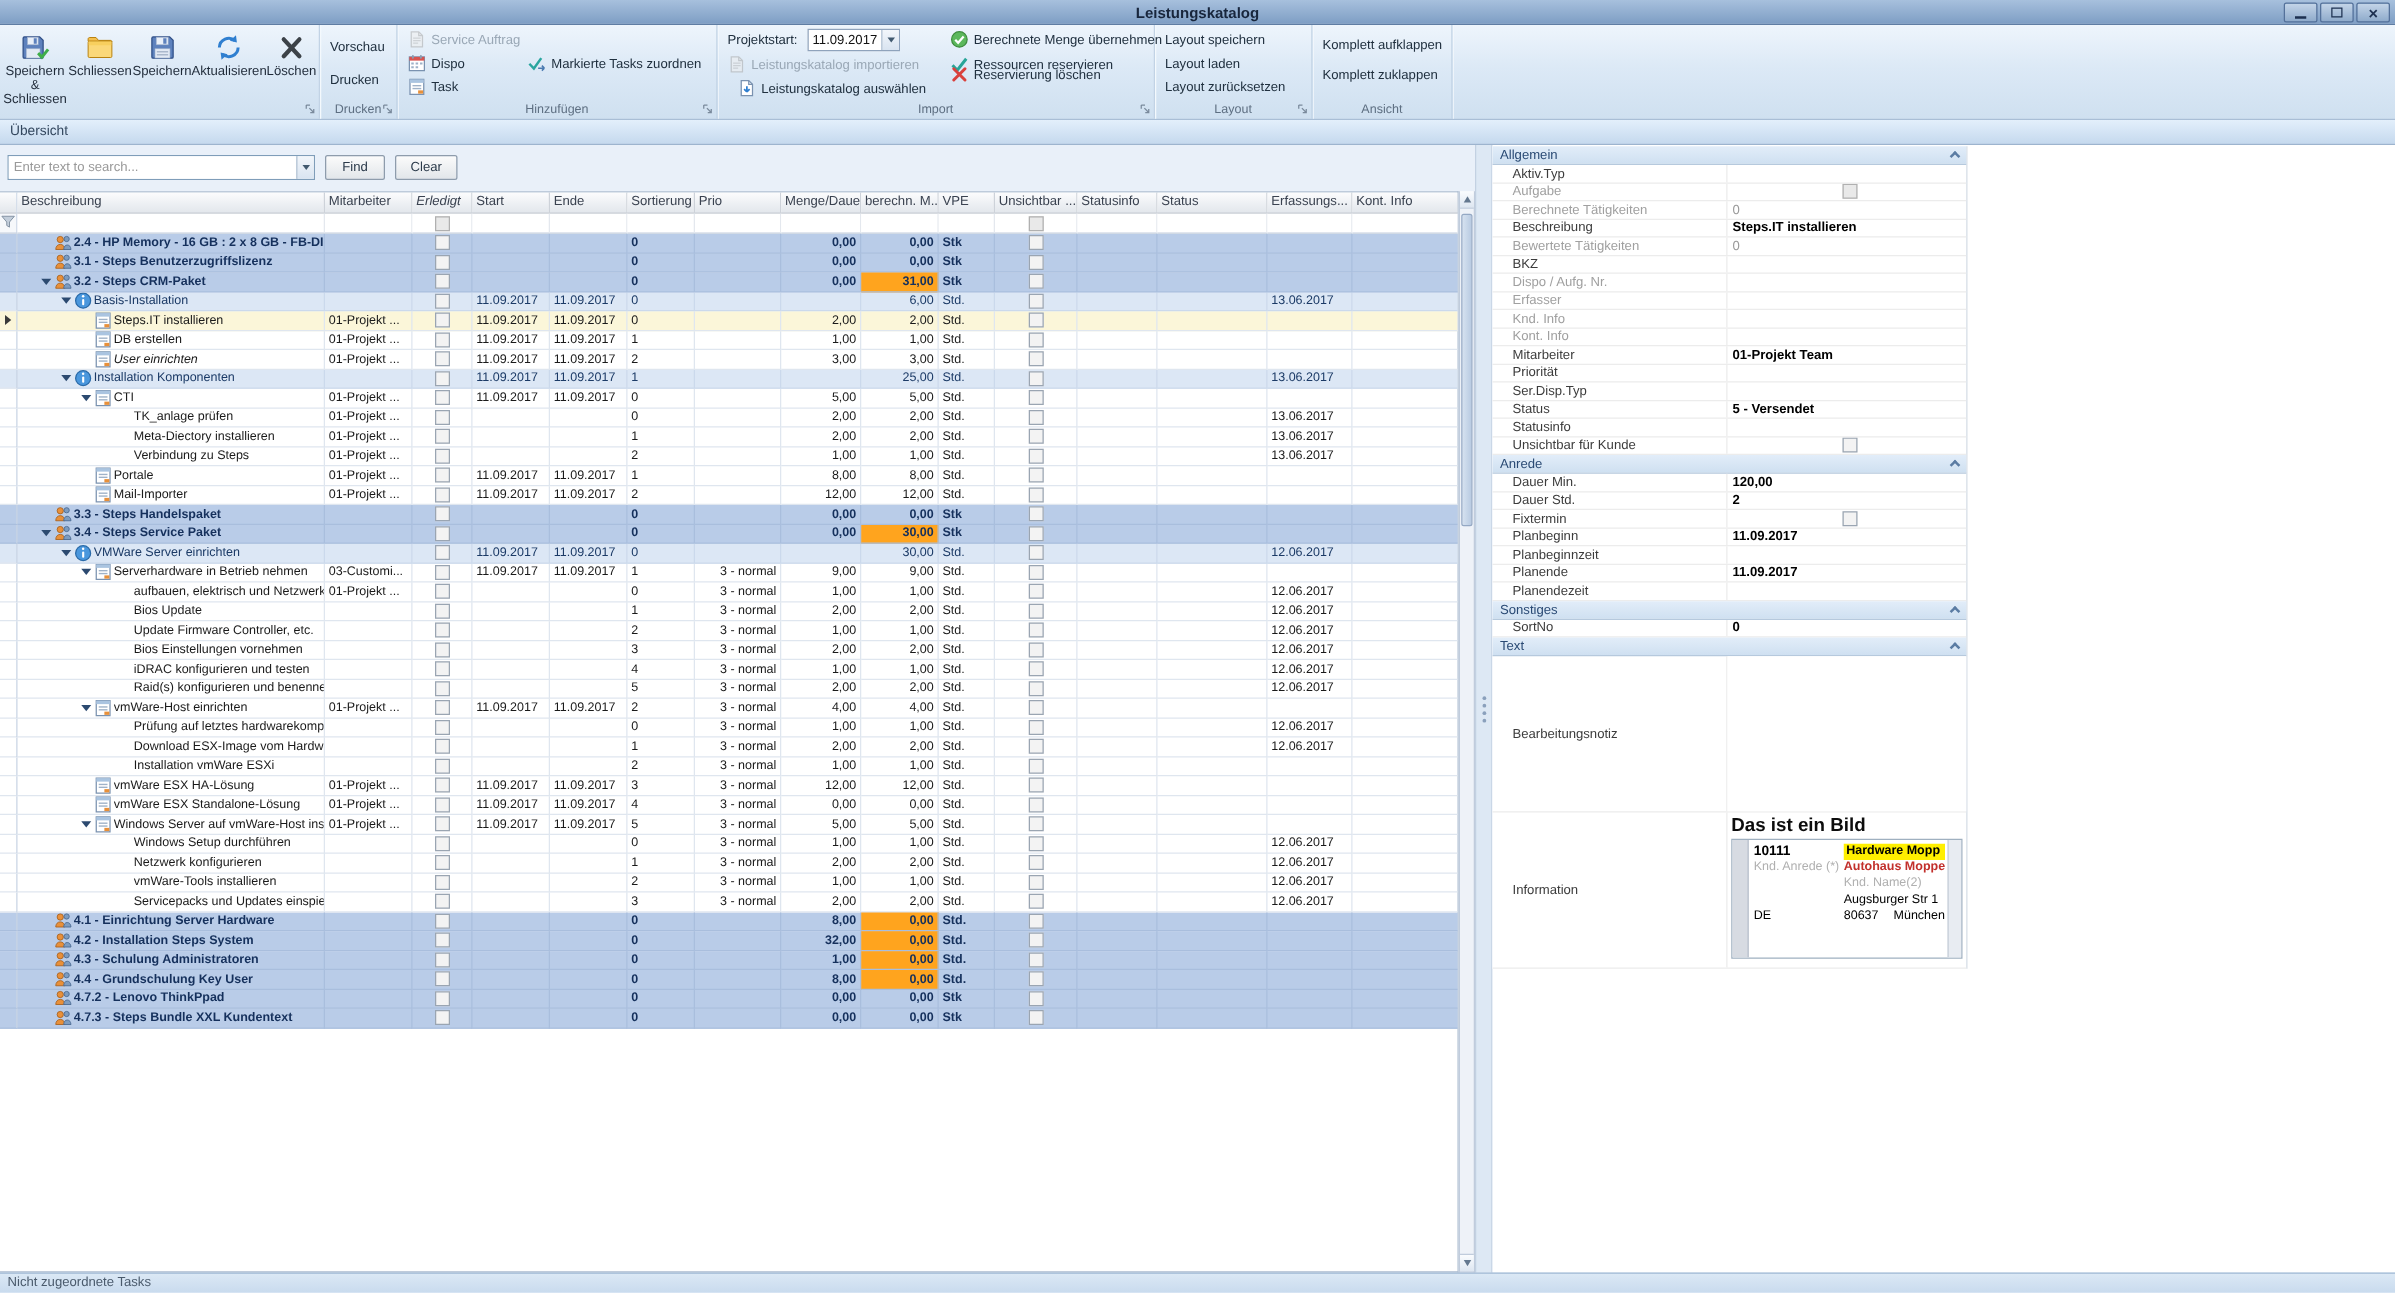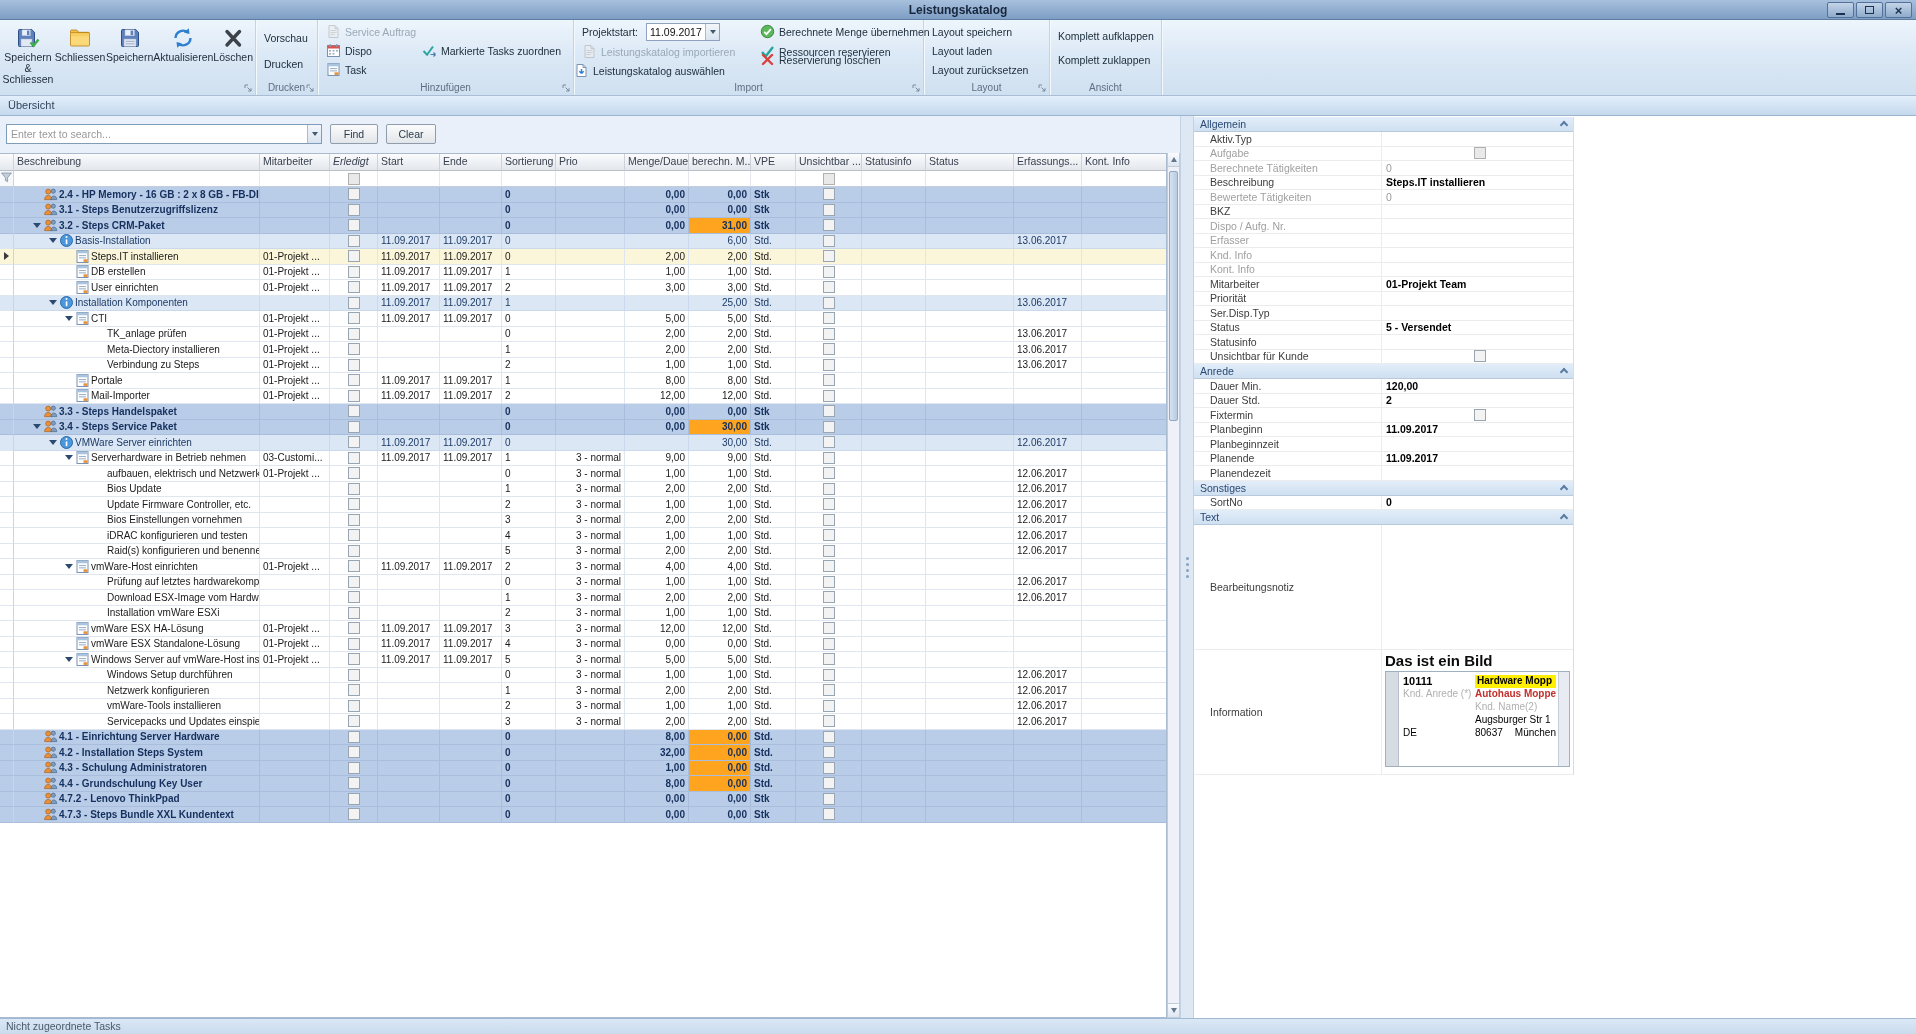--- a/index.html
+++ b/index.html
@@ -304,7 +304,7 @@
             </span>
             <span>Leistungskatalog importieren</span>
           </div>
-        <div class="sbtn" style="left:0;top:41px">
+        <div class="sbtn" style="left:16px;top:41px">
             <span class="icn">
               <svg width="15" height="15" viewBox="0 0 15 15">
                 <path d="M3 1.5h6l3 3v9H3z" fill="#ffffff" stroke="#7a92b0"></path>

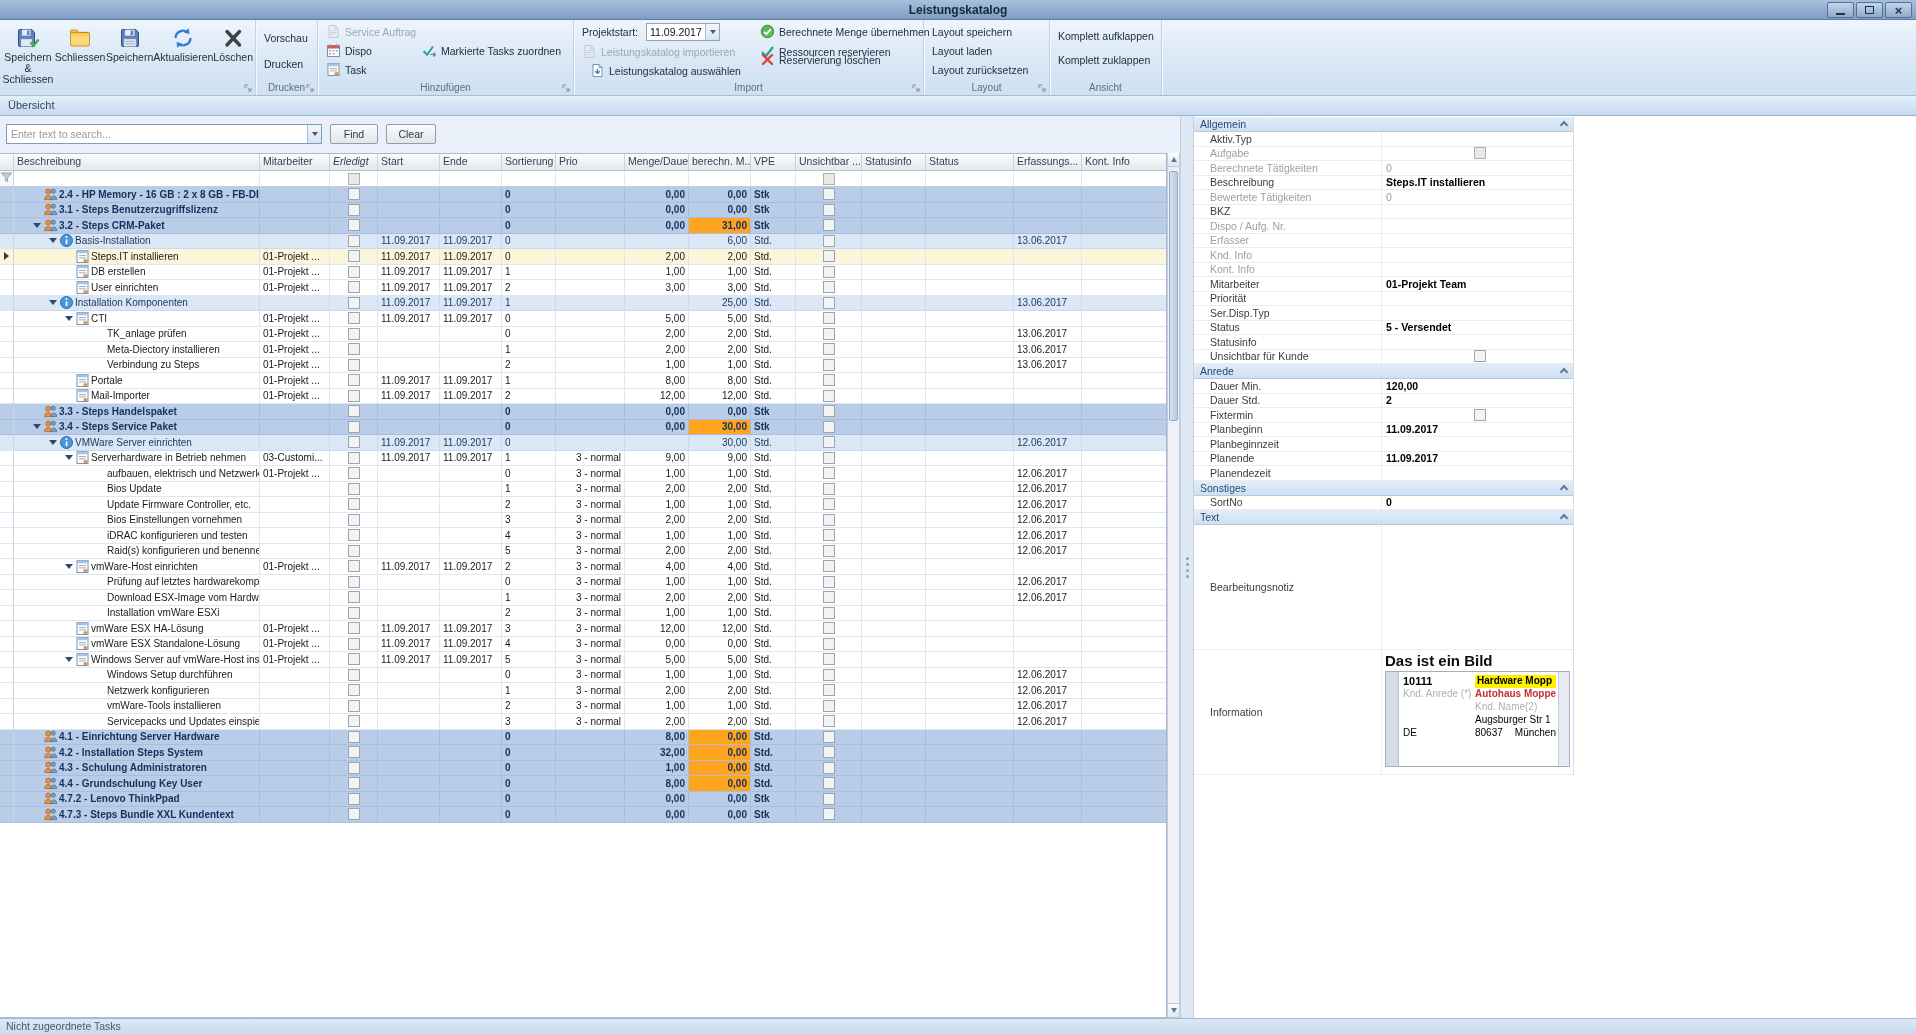--- a/index.html
+++ b/index.html
@@ -40,7 +40,7 @@
   .content{position:absolute;left:0;top:116px;right:0;bottom:16px;background:#e9f0f9}
   .leftpane{position:absolute;left:0;top:0;bottom:0;width:1194px}
   .searchrow{position:absolute;left:6px;top:8px;display:flex;align-items:center}
-  .searchbox{width:316px;height:20px;border:1px solid #7f9db9;background:#fff;display:flex}
+  .searchbox{width:246px;height:20px;border:1px solid #7f9db9;background:#fff;display:flex}
   .searchbox input{flex:1;border:0;outline:none;padding:0 4px;font-family:"Liberation Sans",sans-serif;font-size:10.5px;color:#333}
   .searchbox input::placeholder{color:#999}
   .btn{height:20px;border:1px solid #8e9cac;border-radius:2px;background:linear-gradient(#fbfbfb,#e2e6ea);font-size:10.5px;color:#2b3a4a;display:flex;align-items:center;justify-content:center;cursor:default}

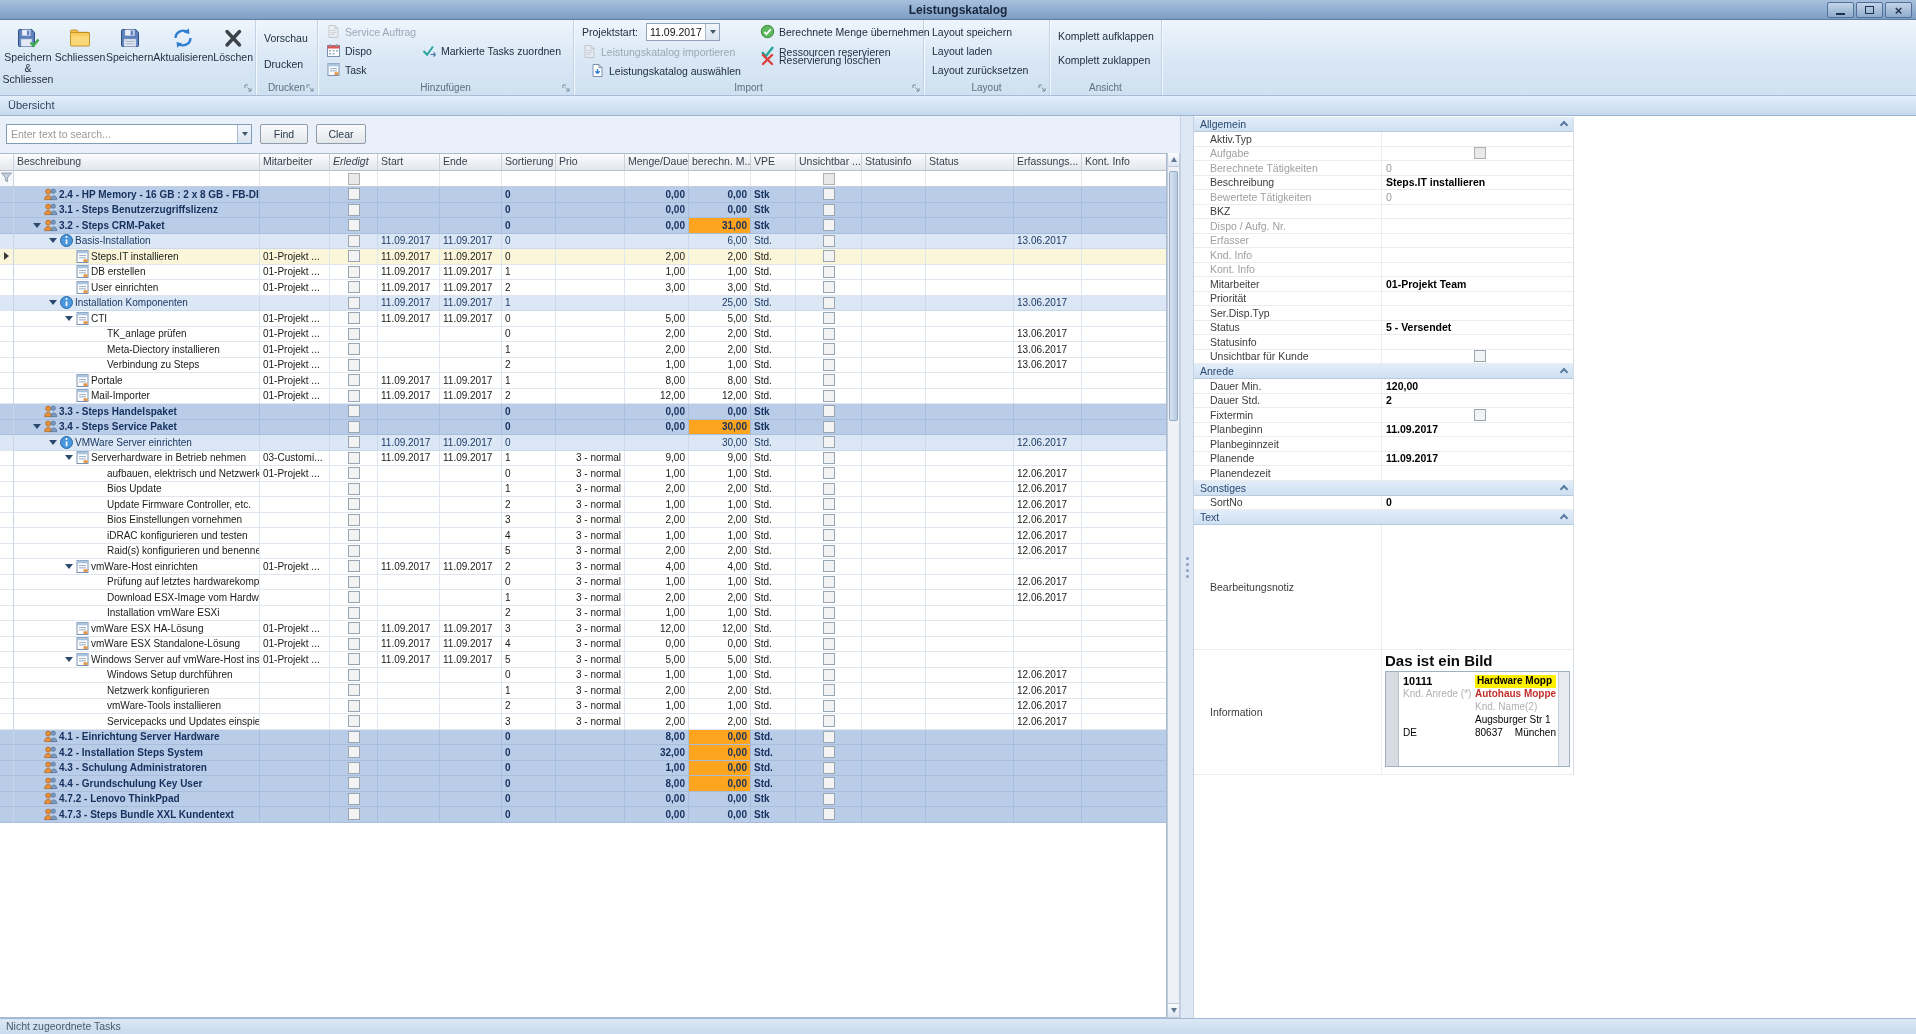--- a/index.html
+++ b/index.html
@@ -649,7 +649,7 @@
             </div>
             <div class="grow ">
               <div class="ind"></div>
-              <div class="cell besch" style="width: 246px;">
+              <div class="cell besch" style="width: 246px; font-style: italic;">
                 <span class="tpad" style="width: 48px;"></span>
                 <span class="exp"></span>
                 <span class="islot">

